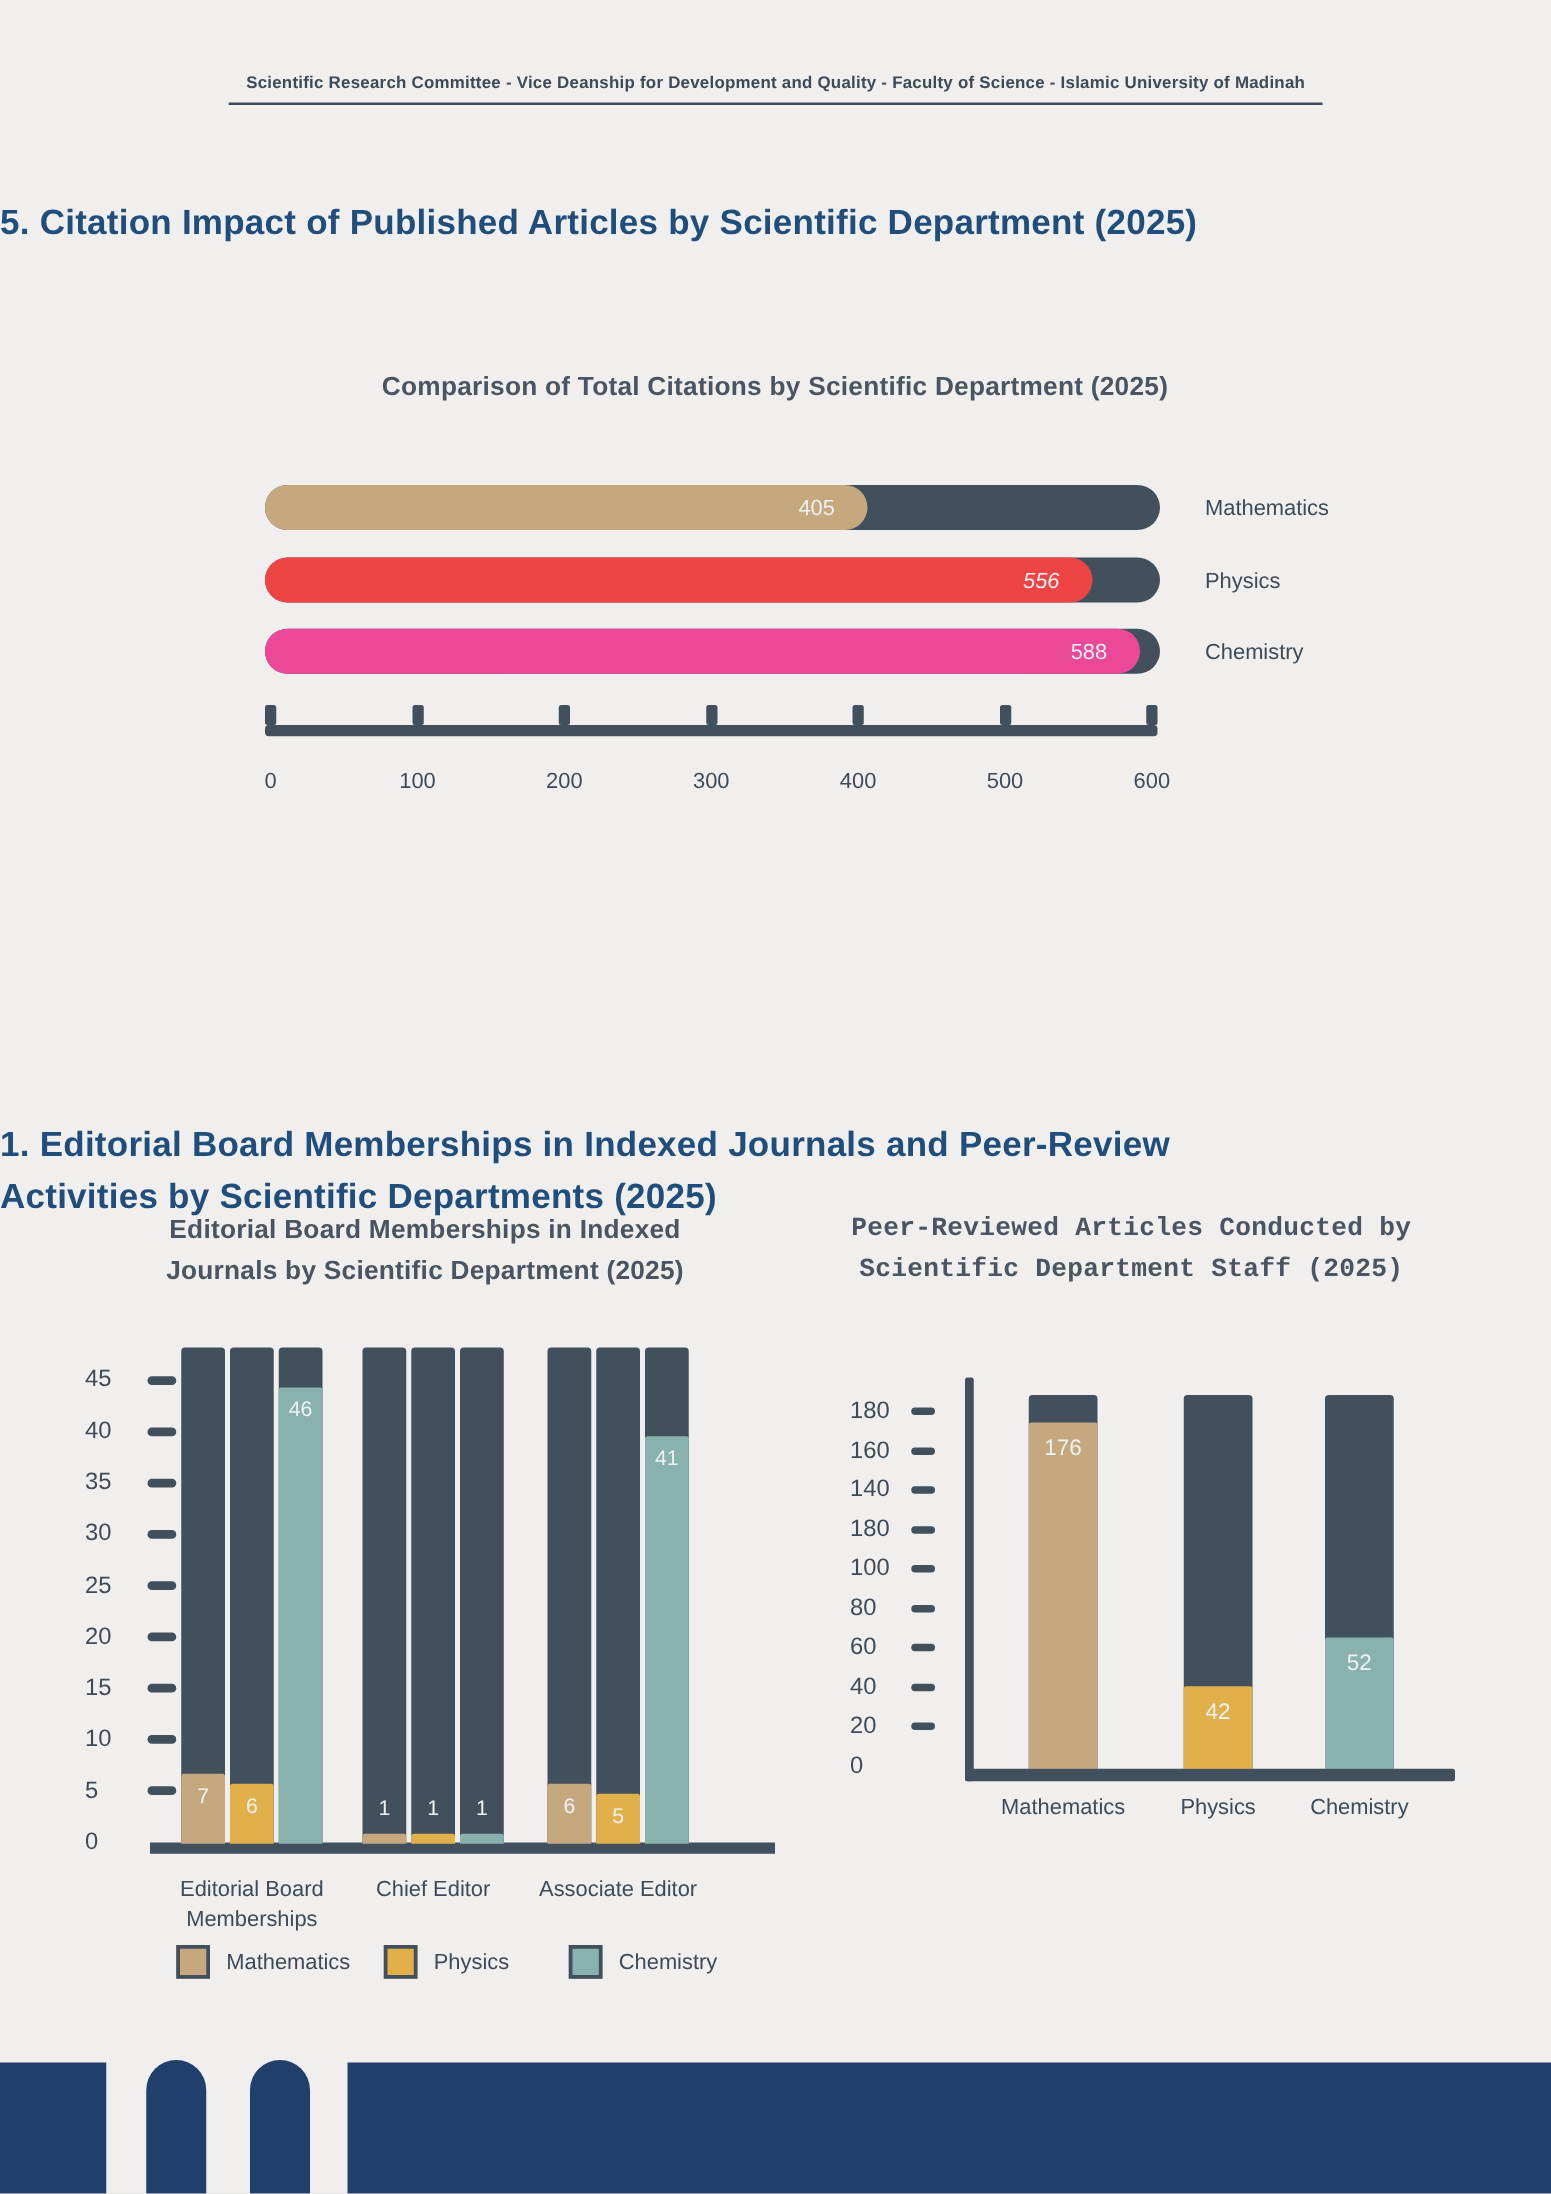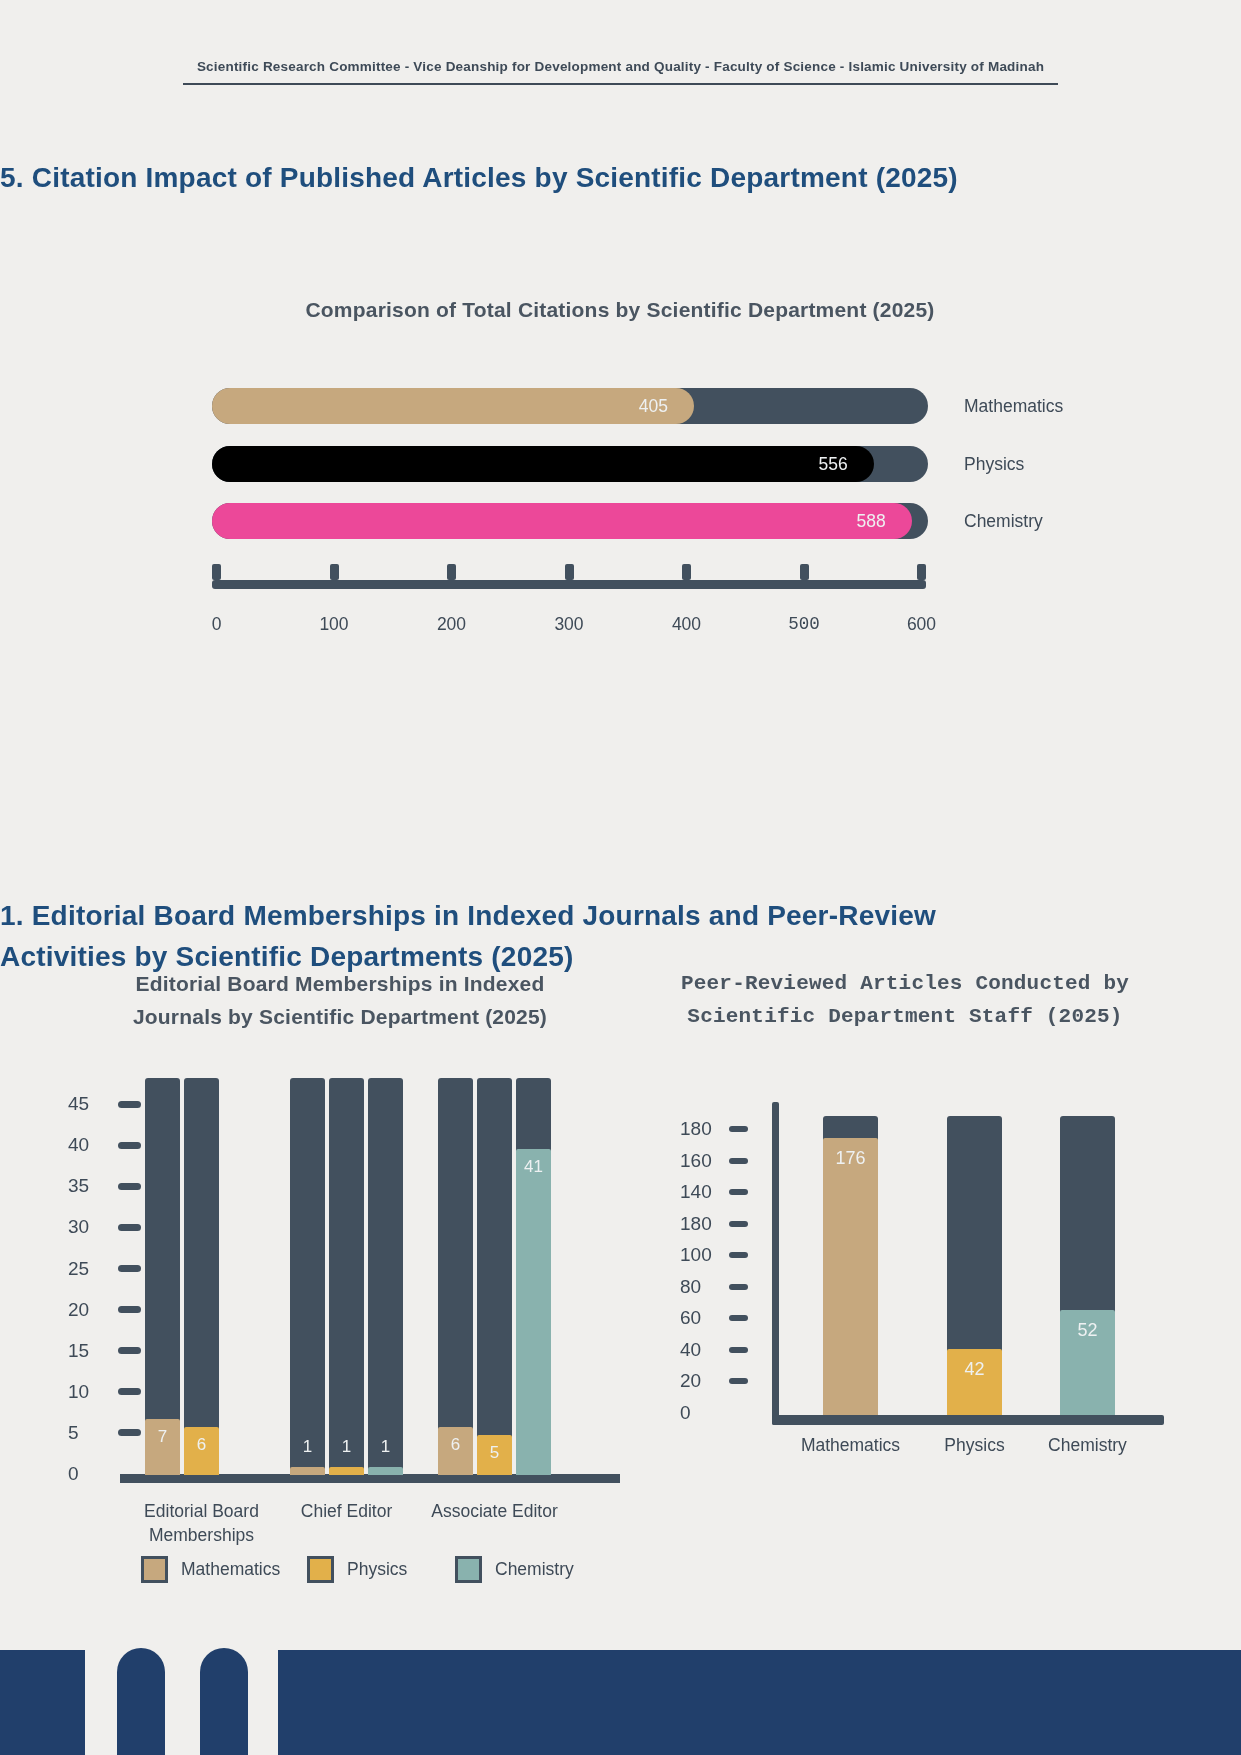--- a/index.html
+++ b/index.html
@@ -69,7 +69,7 @@
         </div>
         <div class="c1row" style="top: 155.5px;">
           <div class="c1track">
-            <div class="c1fill" style="width: 661.64px; background: #000000;">
+            <div class="c1fill" style="width: 661.64px; background: #ef4444; font-style: italic;">
               <div class="c1val">556</div>
             </div>
           </div>

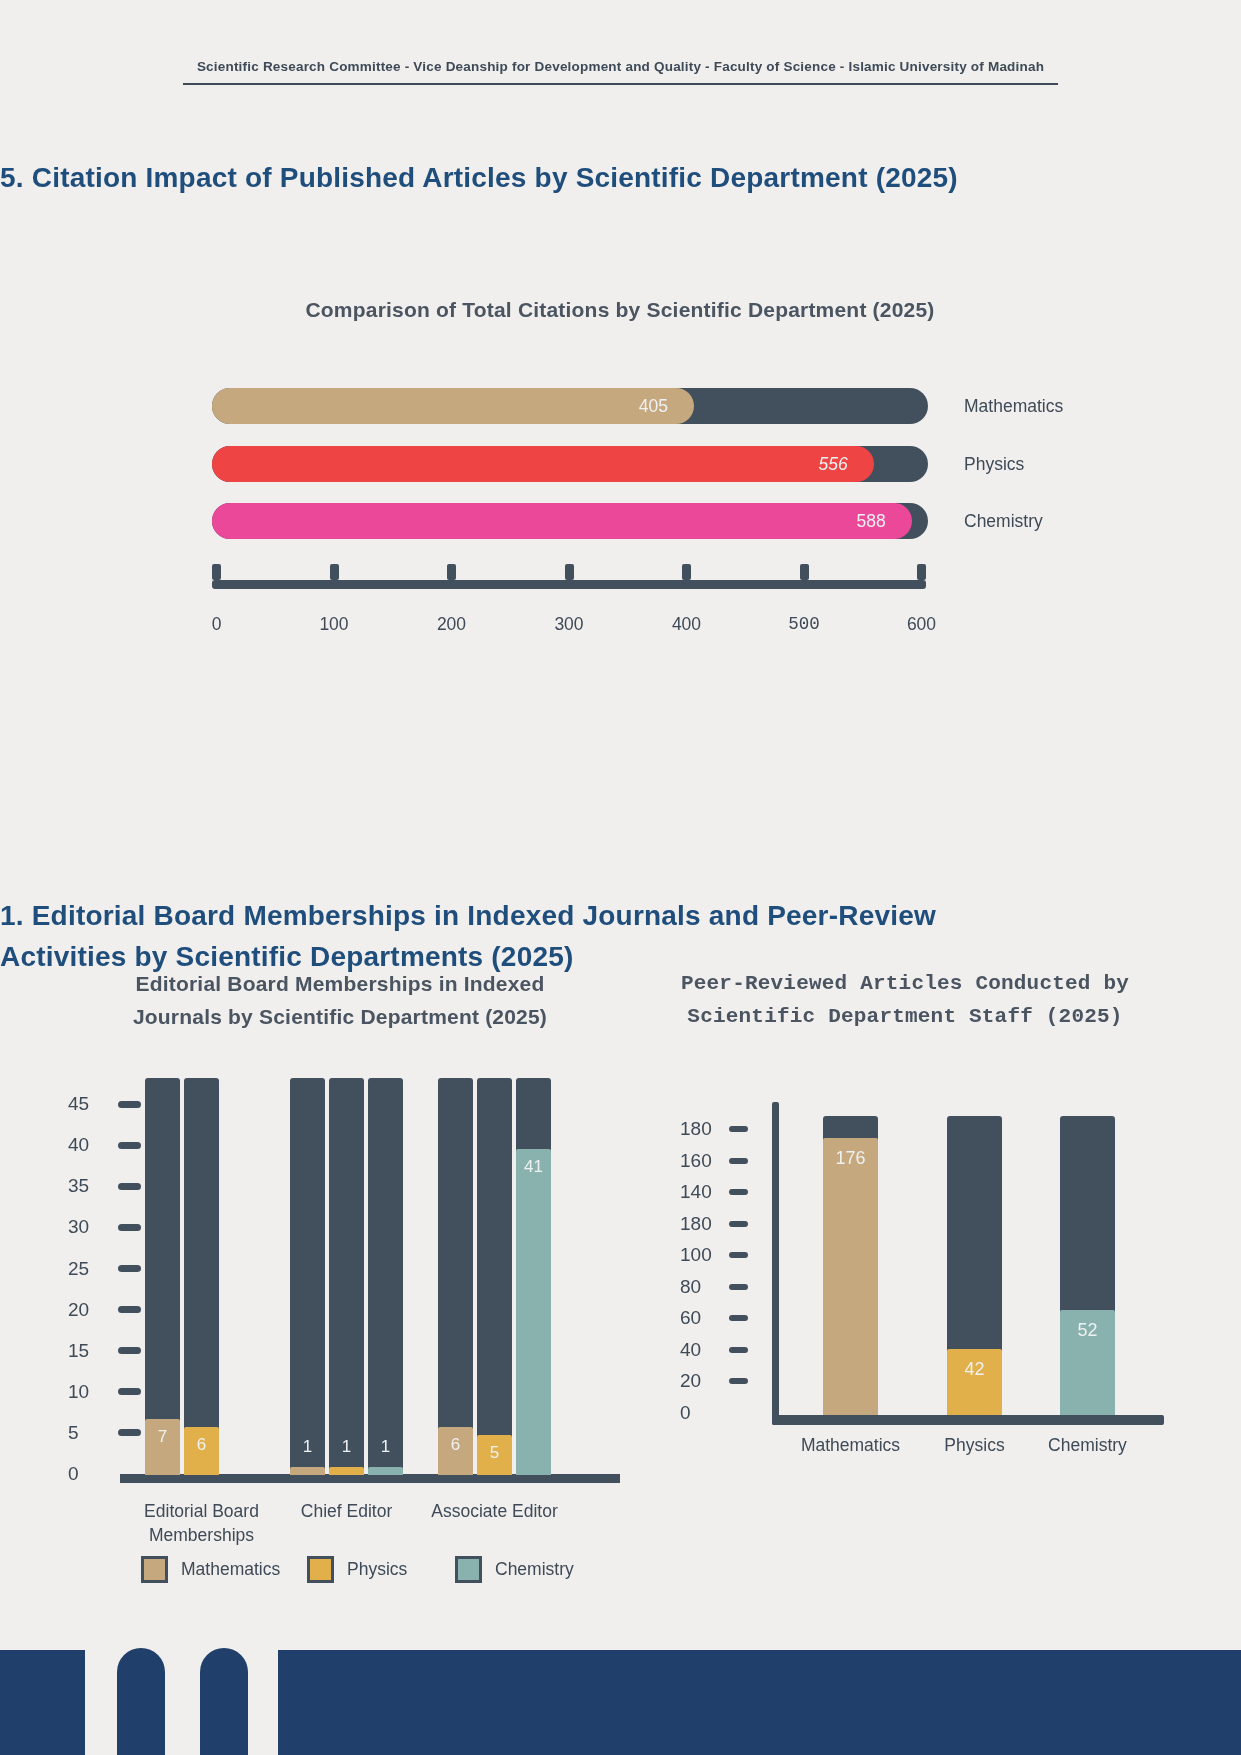--- a/index.html
+++ b/index.html
@@ -94,7 +94,7 @@
         <div class="c1tick" style="left: 492px;"></div>
         <div class="c1ticklab" style="left: 456.5px;">400</div>
         <div class="c1tick" style="left: 609.5px;"></div>
-        <div class="c1ticklab" style="left: 574px; font-family: Liberation Mono, monospace;">500</div>
+        <div class="c1ticklab" style="left: 574px;">500</div>
         <div class="c1tick" style="left: 727px;"></div>
         <div class="c1ticklab" style="left: 691.5px;">600</div>
       </div>

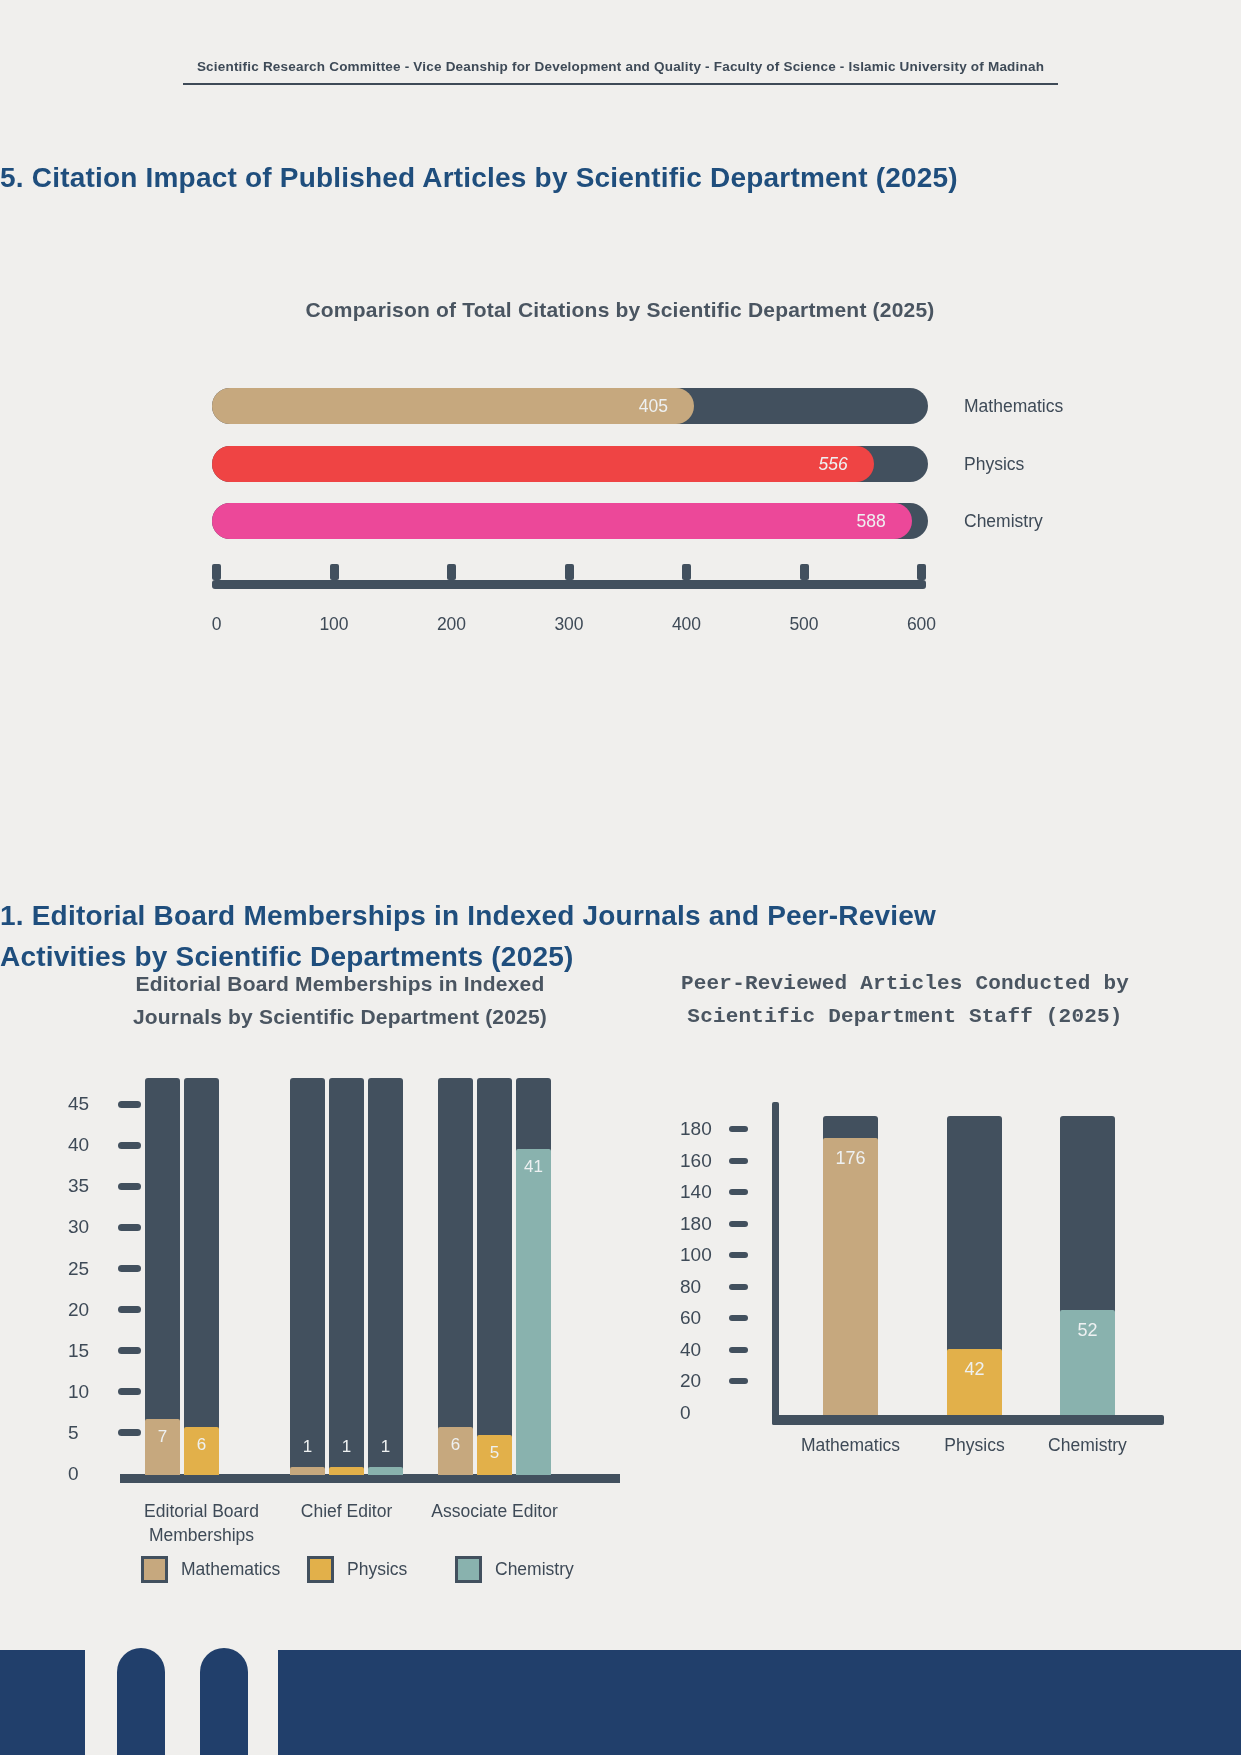--- a/index.html
+++ b/index.html
@@ -138,6 +138,10 @@
         <div class="btrack" style="left: 124px; top: 118px; width: 35px; height: 397px;">
           <div class="bfill" style="height: 47.64px; background: rgb(226, 176, 74);"></div>
           <div class="barval" style="top: 357.36px;">6</div>
+        </div>
+        <div class="btrack" style="left: 163px; top: 118px; width: 35px; height: 397px;">
+          <div class="bfill" style="height: 365.24px; background: rgb(137, 178, 174);"></div>
+          <div class="barval" style="top: 39.76px;">46</div>
         </div>
         <div class="xlab" style="left: 56.5px; top: 540px; width: 170px;">Editorial Board Memberships</div>
         <div class="btrack" style="left: 230px; top: 118px; width: 35px; height: 397px;">

